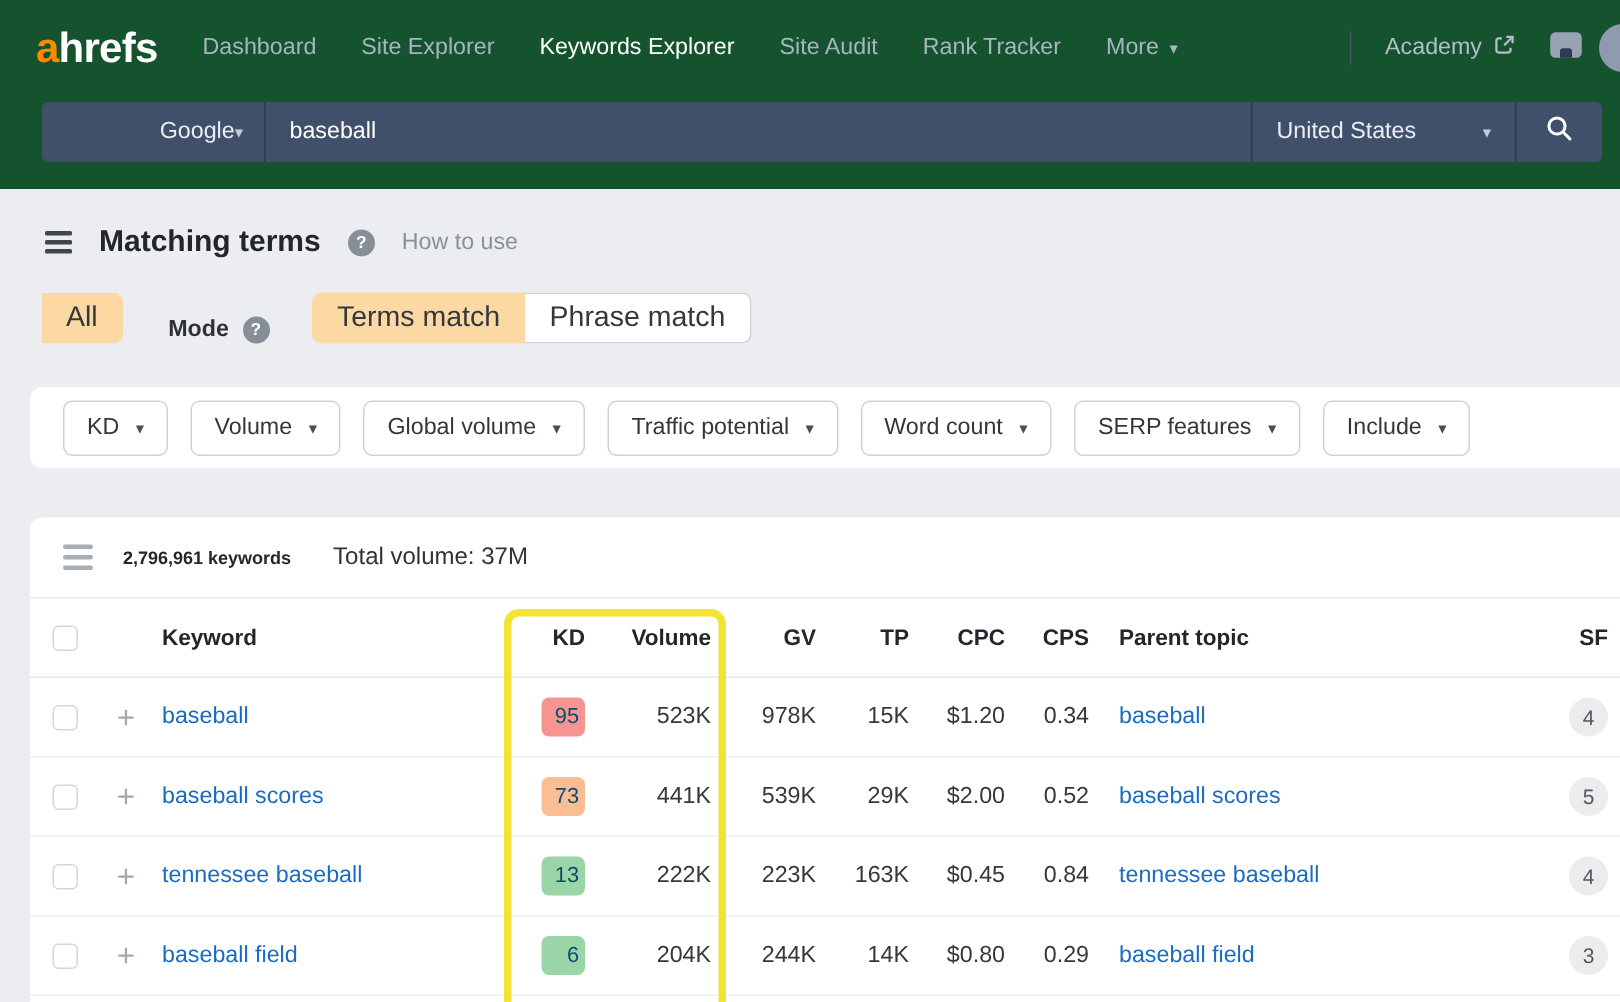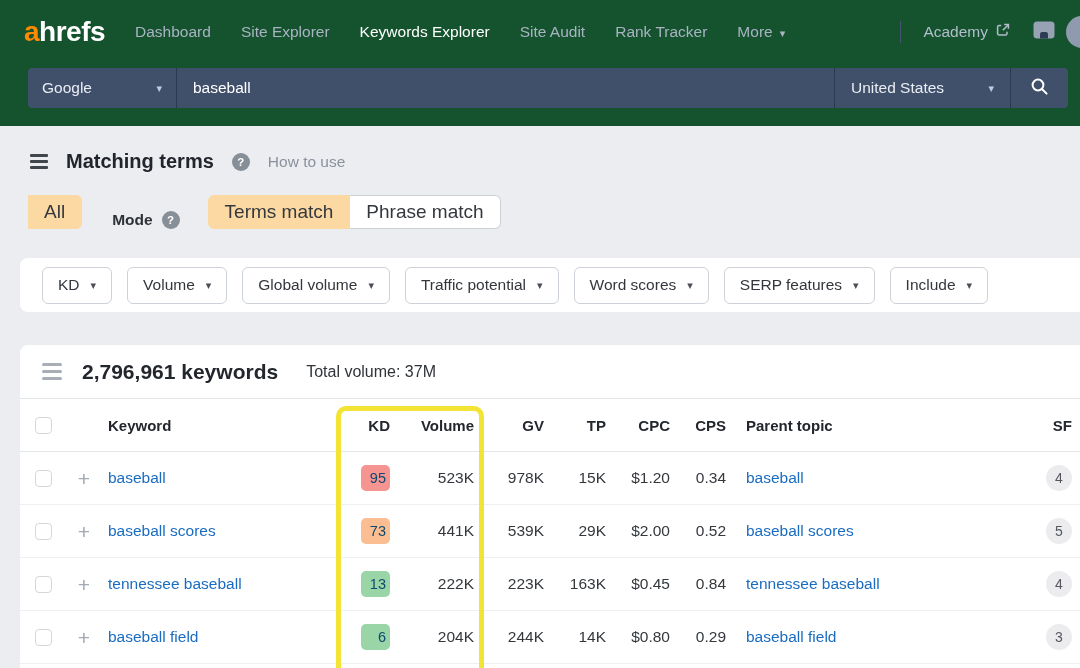--- a/index.html
+++ b/index.html
@@ -27,7 +27,7 @@
   .search-row { padding:4px 12px 0 28px; }
   .search-bar { display:flex; height:40px; background:#40506b; border-radius:4px; overflow:hidden; align-items:stretch; }
   .seg { display:flex; align-items:center; color:#e9edf4; font-size:15.5px; }
-  .seg-engine { width:148px; padding:0 14px; justify-content:space-between; cursor:pointer; }
+  .seg-engine { width:148px; padding:0 14px; justify-content:flex-end; cursor:pointer; }
   .seg-engine .caret, .seg-country .caret { font-size:11px; color:#c3cbd8; }
   .seg-input { flex:1; border-left:1px solid #2c3950; padding-left:16px; }
   .seg-input input { background:transparent; border:none; outline:none; color:#ffffff; font-size:15.5px; width:100%; font-family:inherit; }

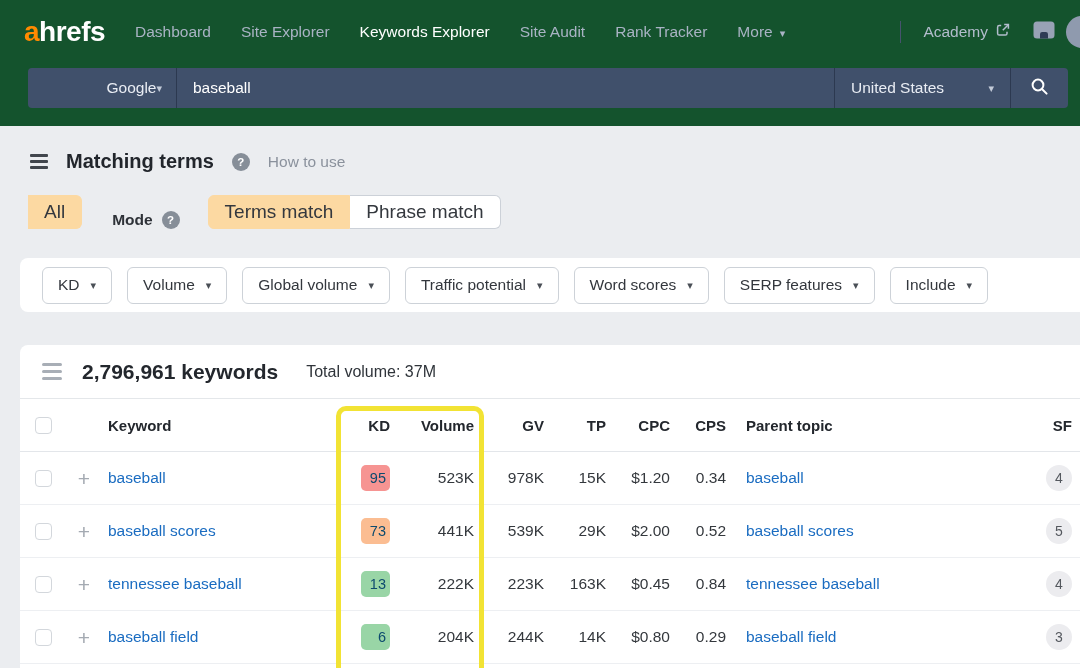--- a/index.html
+++ b/index.html
@@ -194,7 +194,7 @@
         <span class="caret">▾</span>
       </span>
     <span class="fbtn">
-        <span>Word scores</span>
+        <span>Word count</span>
         <span class="caret">▾</span>
       </span>
     <span class="fbtn">

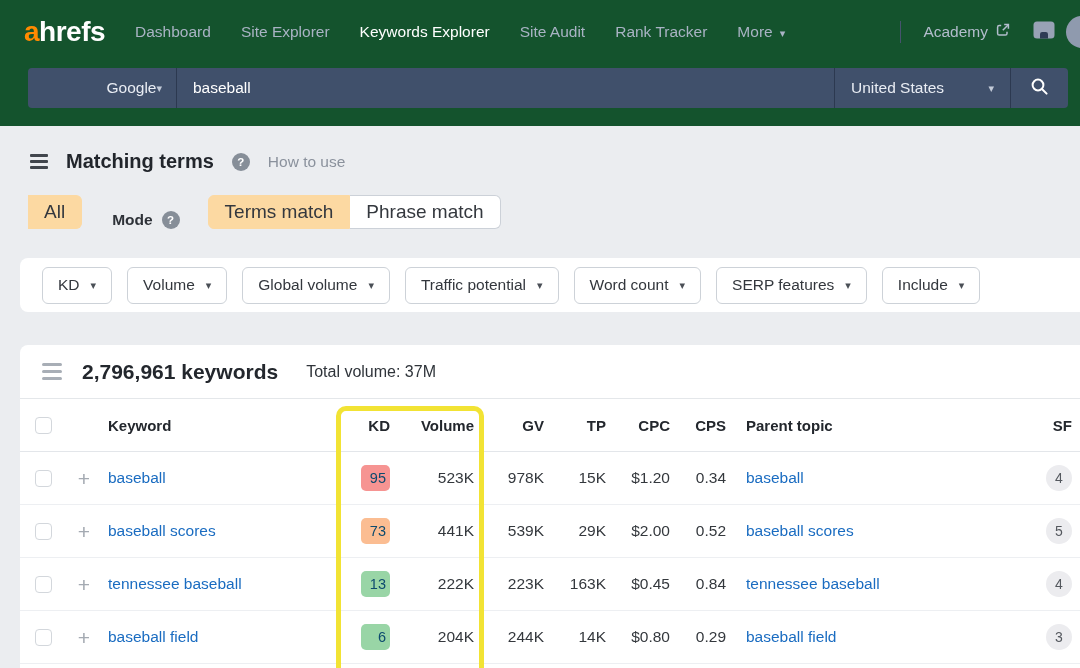--- a/index.html
+++ b/index.html
@@ -62,7 +62,7 @@
   .card-head { display:flex; align-items:center; height:54px; padding-left:22px; gap:20px; border-bottom:1px solid #e4e7ea; }
   .burger2 { display:inline-flex; flex-direction:column; gap:4px; cursor:pointer; }
   .burger2 i { display:block; width:20px; height:3px; background:#a8aeb6; border-radius:1.5px; }
-  .kw-count { font-size:21px; font-weight:700; color:#23272d; }
+  .kw-count { font-size:12px; font-weight:700; color:#23272d; }
   .total-vol { font-size:16px; color:#2f343a; margin-left:8px; }
 
   .trow { display:grid; grid-template-columns:46px 36px 224px 64px 84px 70px 62px 64px 56px 1fr 52px 28px; align-items:center; height:53px; border-bottom:1px solid #edeff2; }

